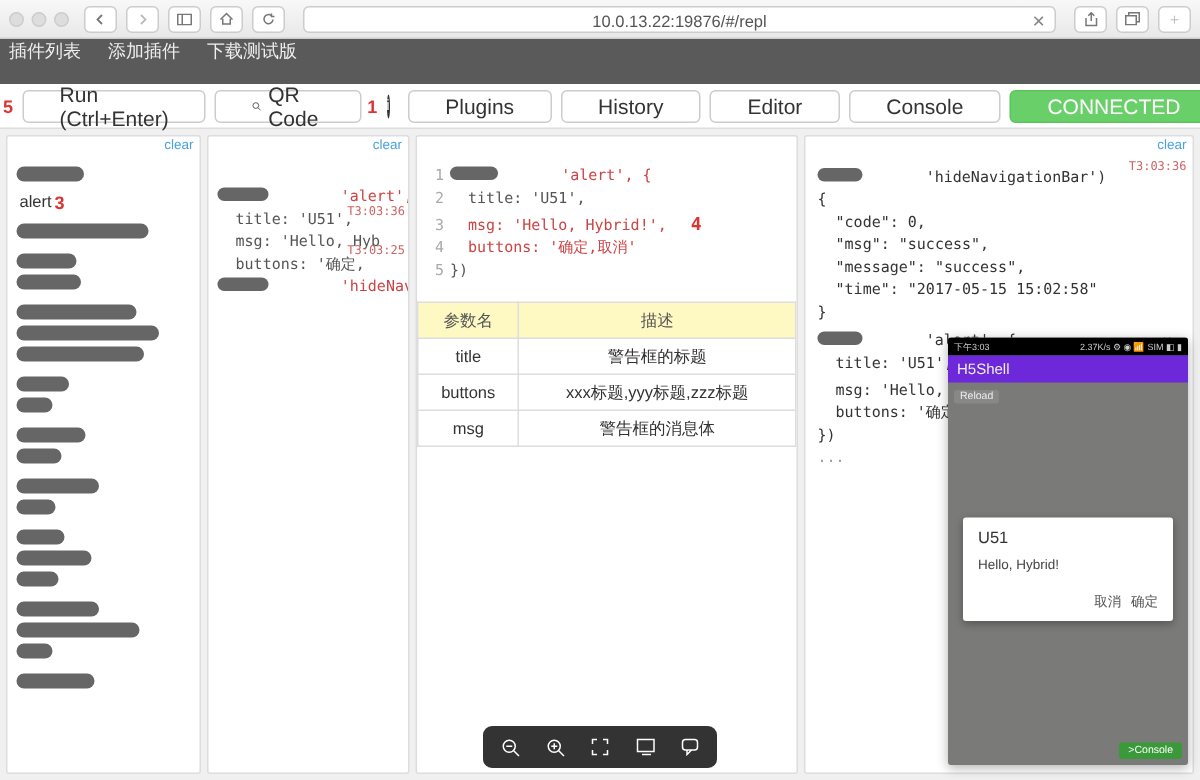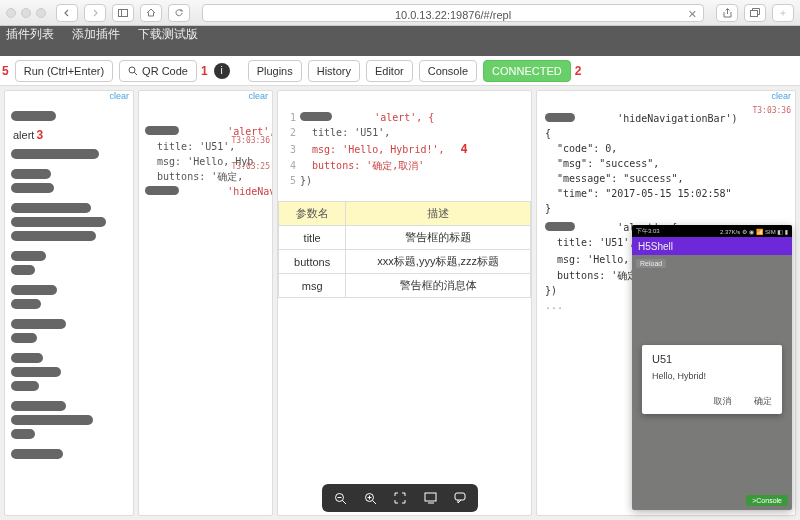--- a/index.html
+++ b/index.html
@@ -19,7 +19,7 @@
   
   
   .toolbar { height:30px; background:#fff; border-bottom:1px solid #ddd; display:flex; align-items:center; padding:0 4px; gap:6px;}
-  .tbtn { height:22px; padding:0 8px; border:1px solid #ccc; border-radius:4px; background:#fff; font-size:11px; display:flex; align-items:center; gap:4px; color:#333;}
+  .tbtn { height:22px; padding:0 24px; border:1px solid #ccc; border-radius:4px; background:#fff; font-size:14px; display:flex; align-items:center; gap:4px; color:#333;}
   .connected { background:#69d069; color:#fff; border-color:#5ac45a;}
   .info-dot { width:16px; height:16px; border-radius:50%; background:#333; color:#fff; font-size:10px; display:flex; align-items:center; justify-content:center;}
   .ann { color:#d33; font-weight:bold; font-size:12px; margin-left:-2px;}

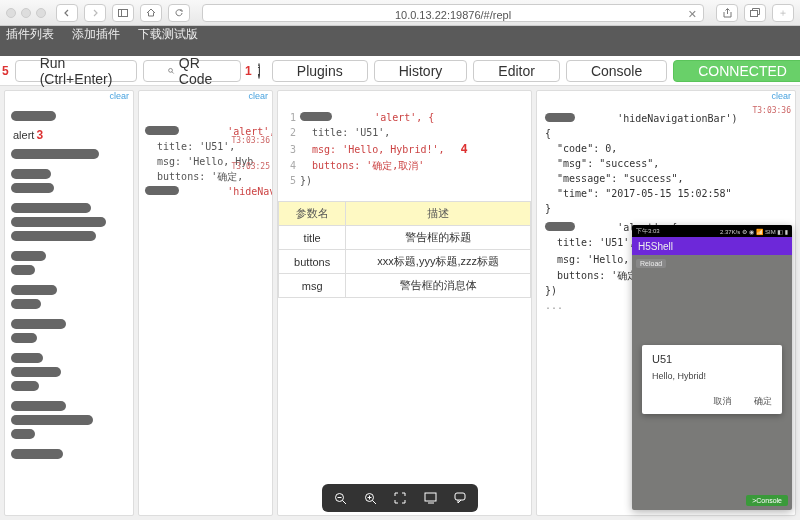--- a/index.html
+++ b/index.html
@@ -67,7 +67,7 @@
   .dlg-title { font-size:11px; font-weight:normal; margin-bottom:6px;}
   .dlg-msg { font-size:9px; color:#444; margin-bottom:14px;}
   .dlg-btns { text-align:right; font-size:9px; color:#555;}
-  .dlg-btns span { margin-left:20px;}
+  .dlg-btns span { margin-left:4px;}
   .console-bar { position:absolute; bottom:4px; right:4px; background:#3a9a3a; color:#fff; font-size:7px; padding:2px 6px; border-radius:2px;}
   
   

